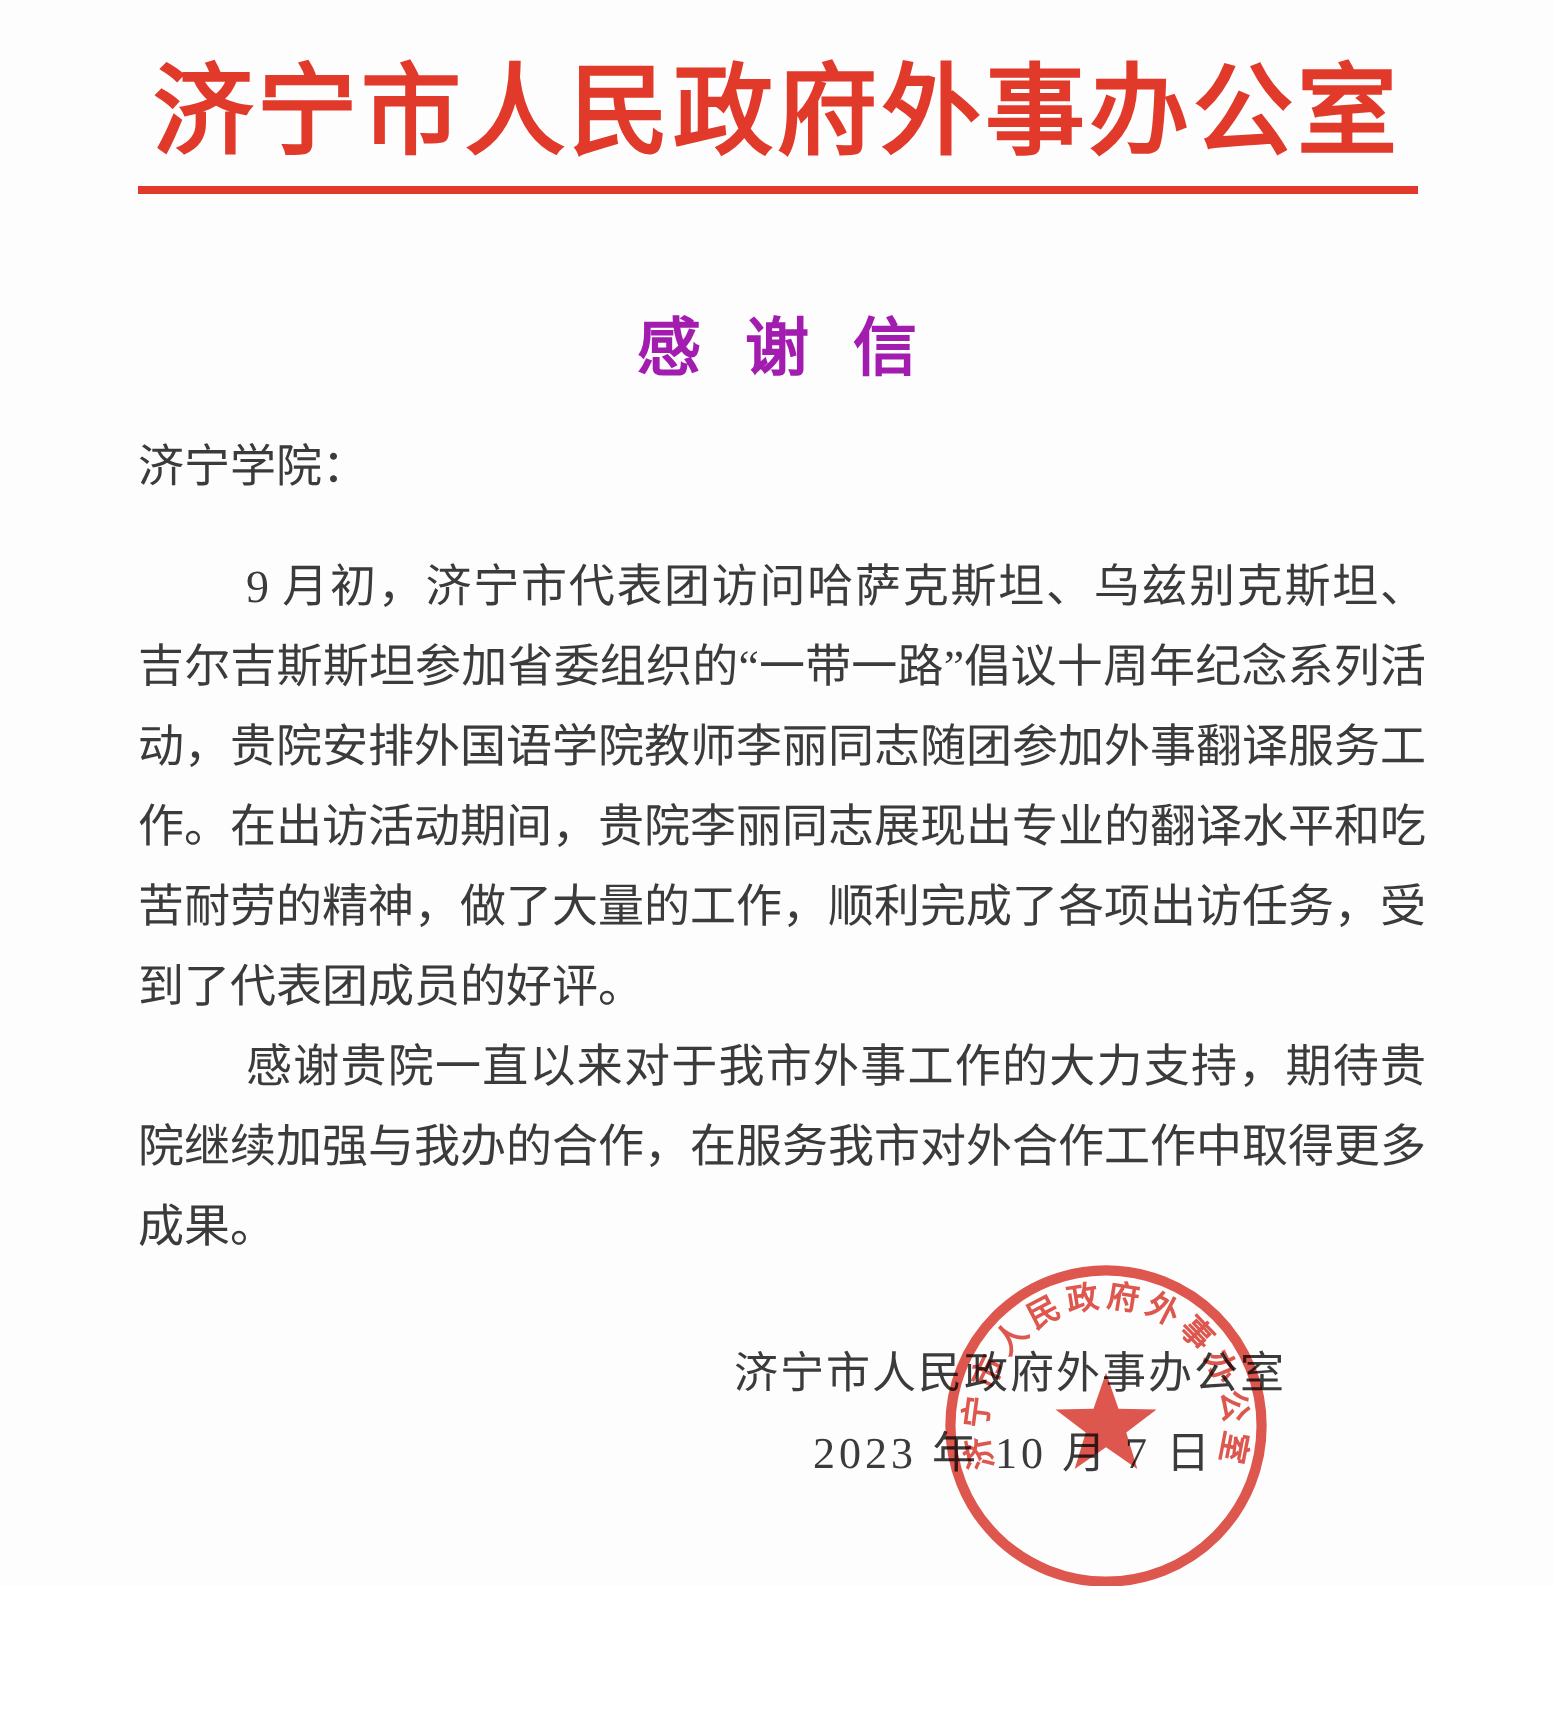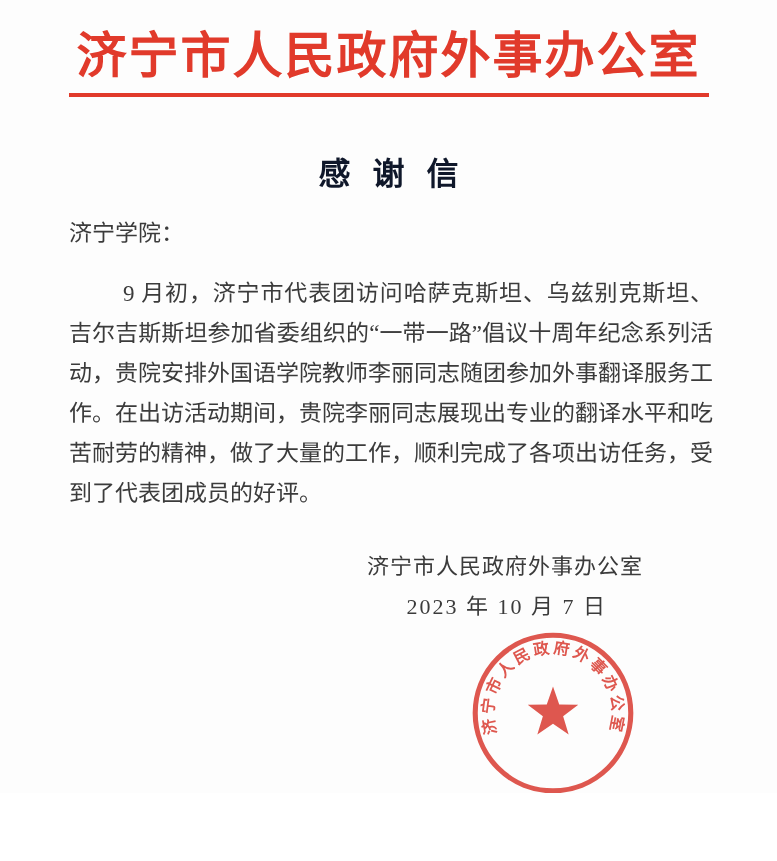--- a/index.html
+++ b/index.html
@@ -40,7 +40,7 @@
     font-weight: bold;
     letter-spacing: 22px;
     padding-left: 22px; 
-    color: #0f172a;
+    color: #a21caf;
   }
   .content {
     margin: 26px 64px 0 69px;

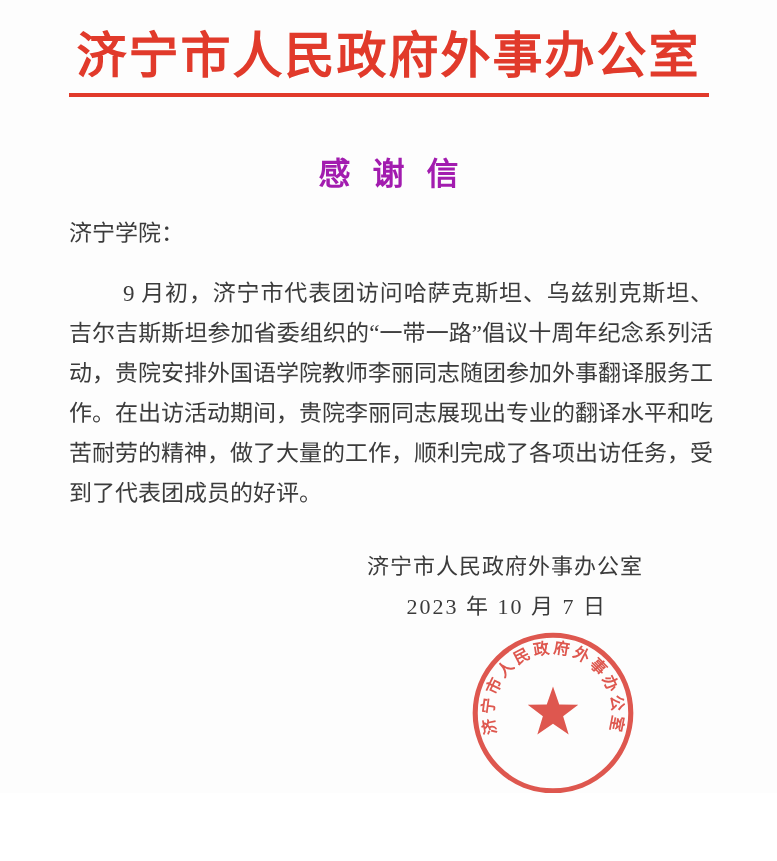--- a/index.html
+++ b/index.html
@@ -99,6 +99,7 @@
   <div class="content">
     <div class="salutation">济宁学院：</div>
     <p class="body-paragraph">9 月初，济宁市代表团访问哈萨克斯坦、乌兹别克斯坦、吉尔吉斯斯坦参加省委组织的“一带一路”倡议十周年纪念系列活动，贵院安排外国语学院教师李丽同志随团参加外事翻译服务工作。在出访活动期间，贵院李丽同志展现出专业的翻译水平和吃苦耐劳的精神，做了大量的工作，顺利完成了各项出访任务，受到了代表团成员的好评。</p>
+    <p class="body-paragraph">感谢贵院一直以来对于我市外事工作的大力支持，期待贵院继续加强与我办的合作，在服务我市对外合作工作中取得更多成果。</p>
 
     <div class="signature-block">
       <div class="signature-org">济宁市人民政府外事办公室</div>

